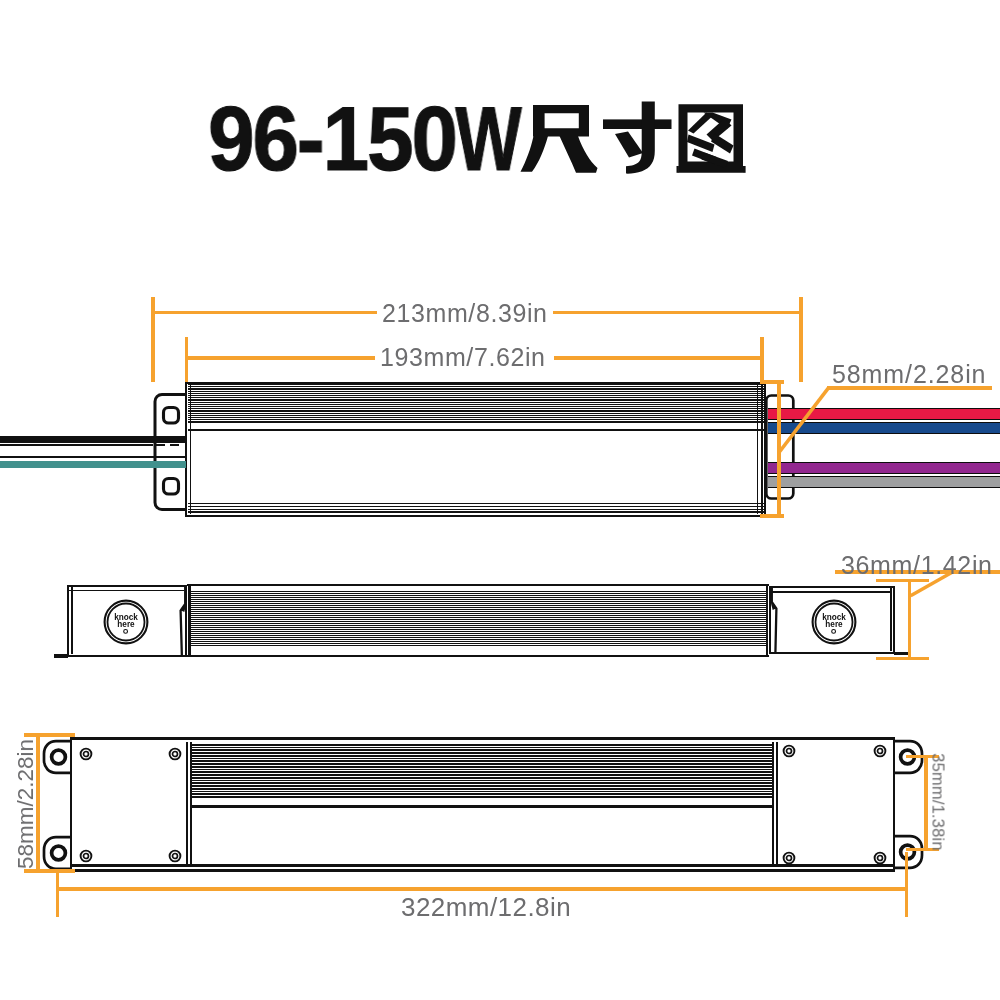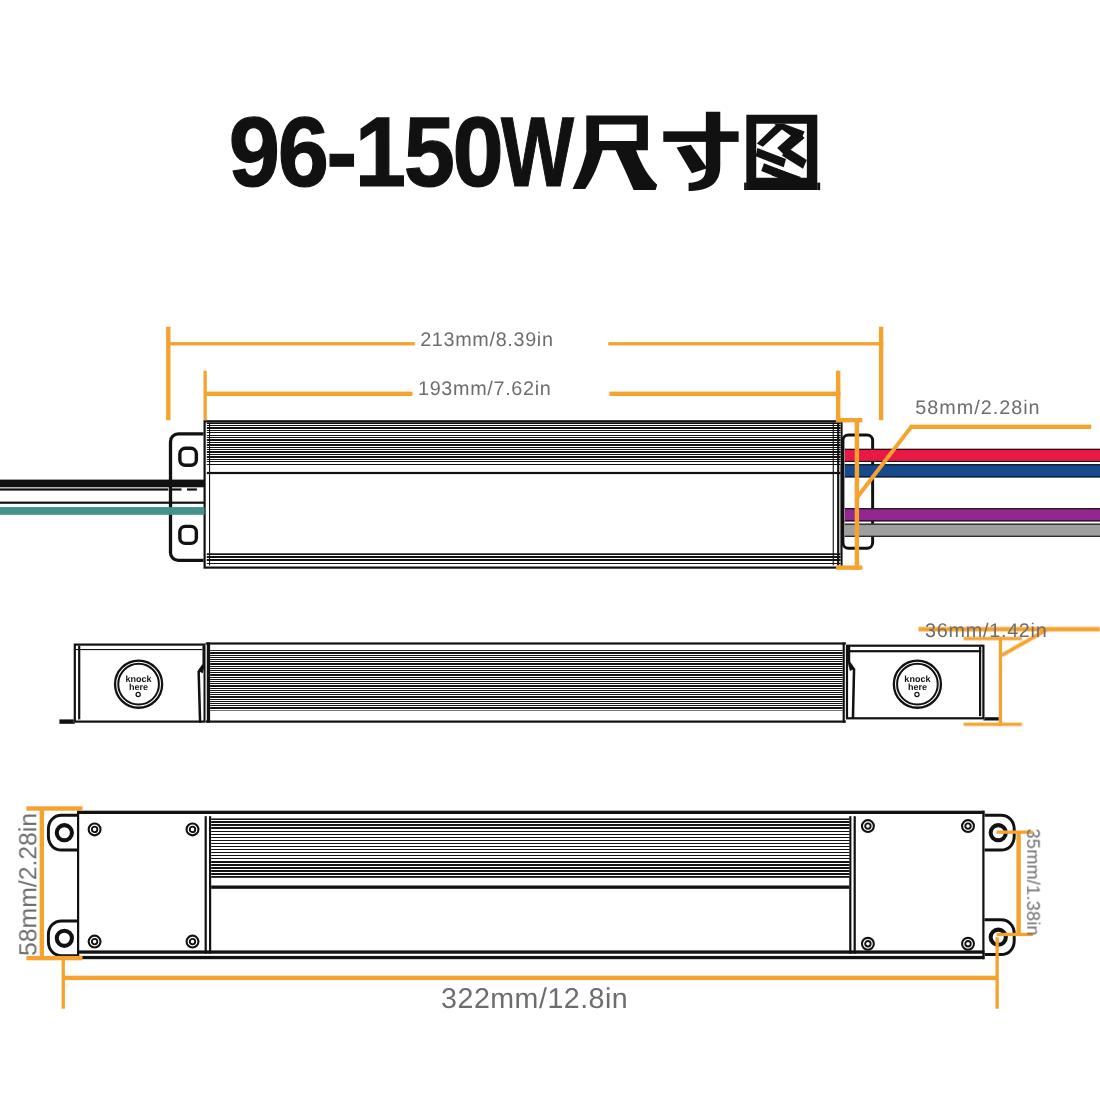--- a/index.html
+++ b/index.html
@@ -5,7 +5,7 @@
 body{width:1000px;height:1000px;position:relative;overflow:hidden;
      font-family:"Liberation Sans",sans-serif;}
 .a{position:absolute;}
-.lbl{position:absolute;color:#6D6D6F;font-size:18px;white-space:nowrap;will-change:transform;}
+.lbl{position:absolute;color:#6D6D6F;font-size:25px;white-space:nowrap;will-change:transform;}
 .or{position:absolute;background:#F6A22E;}
 .bk{position:absolute;background:#111111;}
 </style></head>

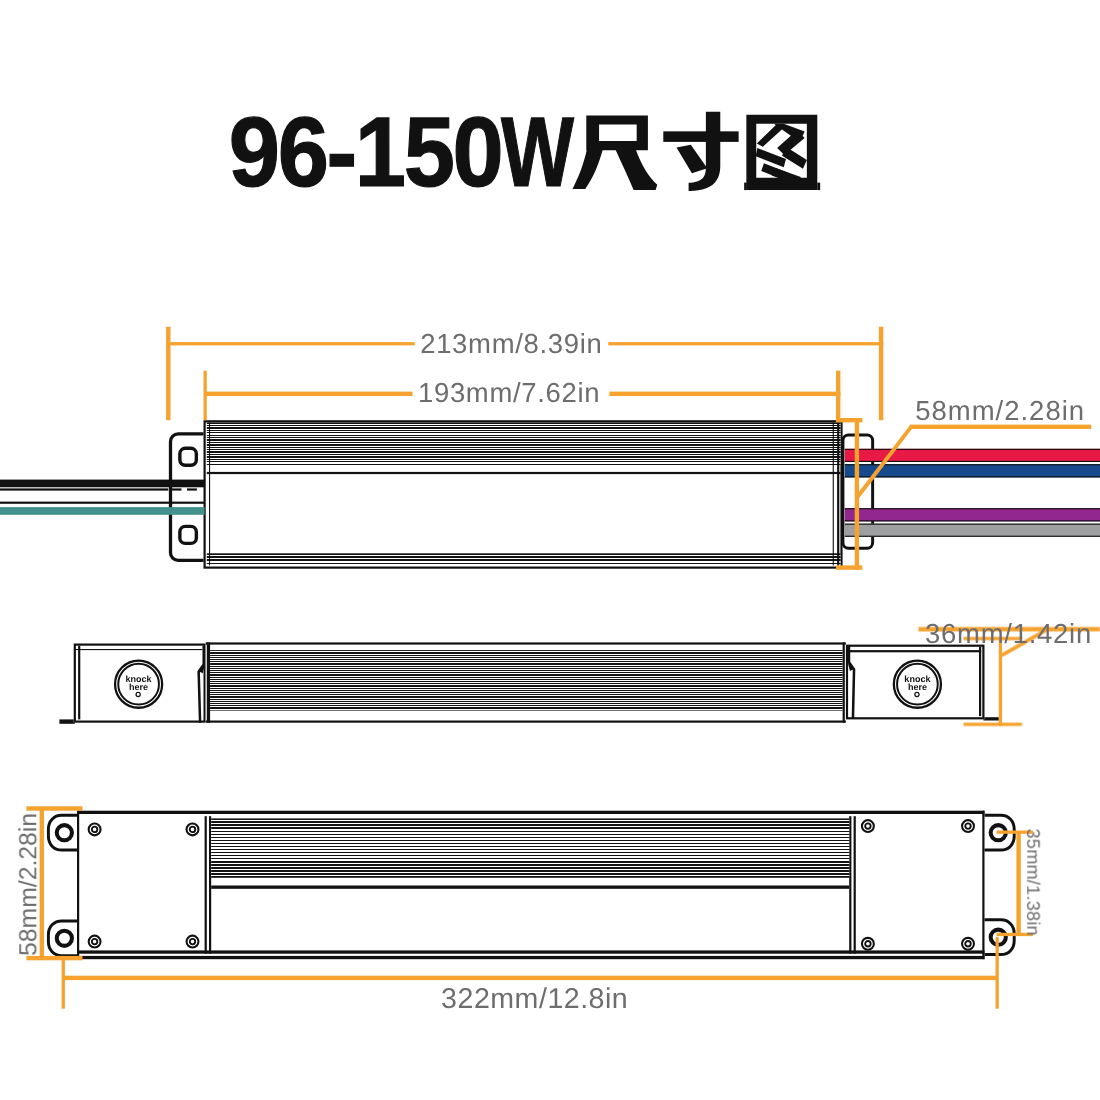--- a/index.html
+++ b/index.html
@@ -122,7 +122,7 @@
 <svg class="a" style="left:900px;top:565px;" width="70" height="40" viewBox="0 0 70 40">
     <path d="M52.6,7 L10.6,30.8" stroke="#F6A22E" stroke-width="3.5" fill="none"></path>
   </svg>
-<div class="lbl" style="left:841px;top:563px;letter-spacing:0.65px;">36mm/1.42in</div>
+<div class="lbl" style="left:841px;top:551px;letter-spacing:0.65px;">36mm/1.42in</div>
 <svg class="a" style="left:42.0px;top:738.5px;" width="40" height="36" viewBox="0 0 40 36">
  <path d="M38,2.2 L14,2.2 C7,2.2 2,7.5 2,14.8 L2,21.2 C2,28.5 7,33.8 14,33.8 L38,33.8 Z" fill="#fff" stroke="#111" stroke-width="2.7"></path>
  <circle cx="16.5" cy="18" r="6.9" fill="#fff" stroke="#111" stroke-width="3.7"></circle>

